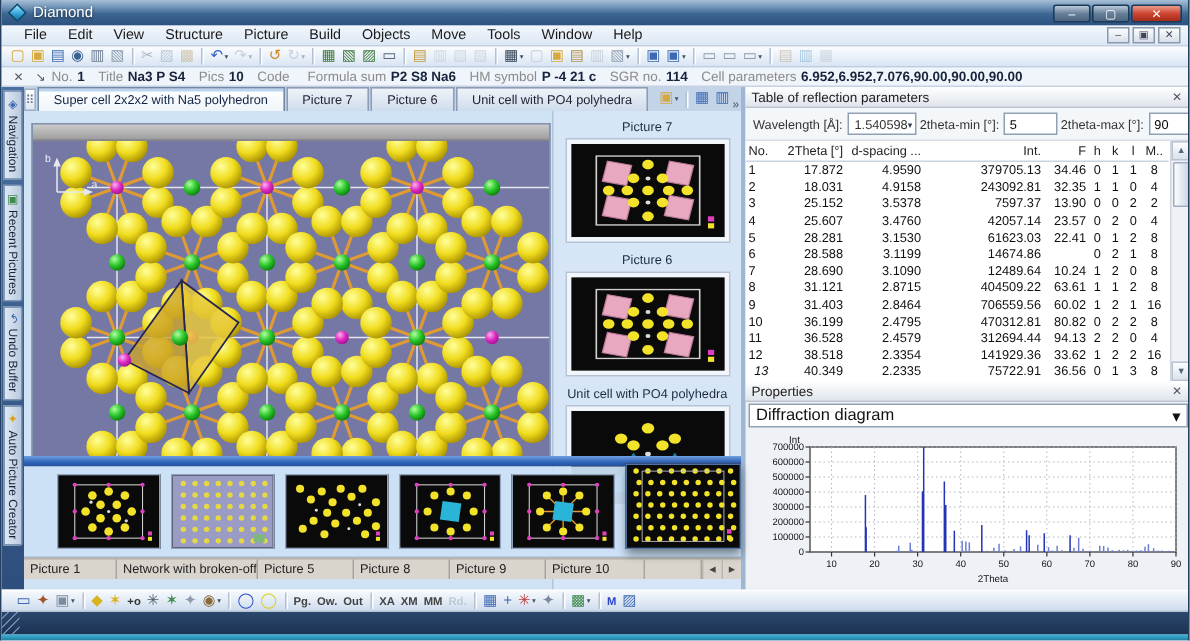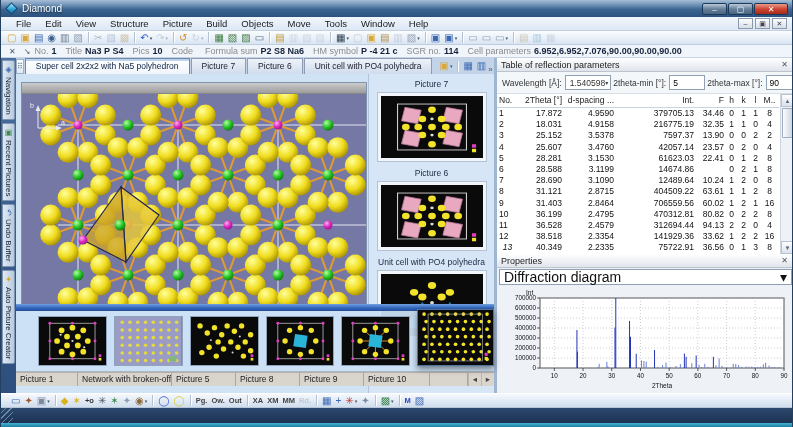--- a/index.html
+++ b/index.html
@@ -876,7 +876,7 @@
           <span class="tcell" style="width: 20px; text-align: left;">2</span>
           <span class="tcell" style="width: 46px; text-align: right;">18.031</span>
           <span class="tcell" style="width: 52px; text-align: right;">4.9158</span>
-          <span class="tcell" style="width: 80px; text-align: right;">216775.19</span>
+          <span class="tcell" style="width: 80px; text-align: right;">243092.81</span>
           <span class="tcell" style="width: 30px; text-align: right;">32.35</span>
           <span class="tcell" style="width: 12px; text-align: center;">1</span>
           <span class="tcell" style="width: 12px; text-align: center;">1</span>

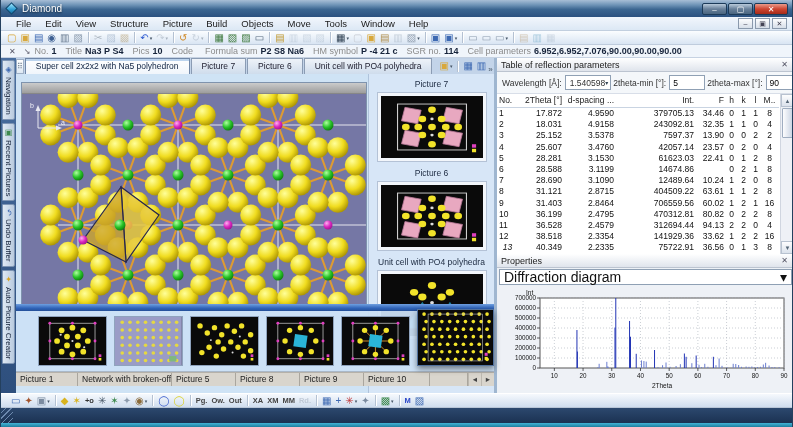--- a/index.html
+++ b/index.html
@@ -78,7 +78,7 @@
 .sbtn{height:13px;text-align:center;font-size:6px;line-height:12px;color:#567;background:linear-gradient(180deg,#fdfdfe,#dbe2ec);border:1px solid #b8c2d0}
 .sthumb{height:30px;margin:1px;background:linear-gradient(90deg,#fdfdfe,#ccd6e4);border:1px solid #9fadc0;border-radius:1px}
 .sfill{flex:1}
-#proppane .combo2{display:flex;align-items:center;justify-content:space-between;height:16px;margin:1px 2px;background:#fff;border:1px solid #8fa0b4;padding:0 4px;font-size:14px;color:#111}
+#proppane .combo2{display:flex;align-items:center;justify-content:space-between;height:16px;margin:1px 2px;background:#fff;border:1px solid #8fa0b4;padding:0 4px;font-size:11px;color:#111}
 #chart{display:block;width:296px;height:104px;margin:1px auto 0;background:#eef1f6}
 
 #bottombar{position:absolute;left:0;top:393px;right:0;height:15px;background:linear-gradient(180deg,#f6f9fd,#cfddee);border-top:1px solid #fff;border-bottom:1px solid #b8c5d6;display:flex;align-items:center;padding-left:8px}

